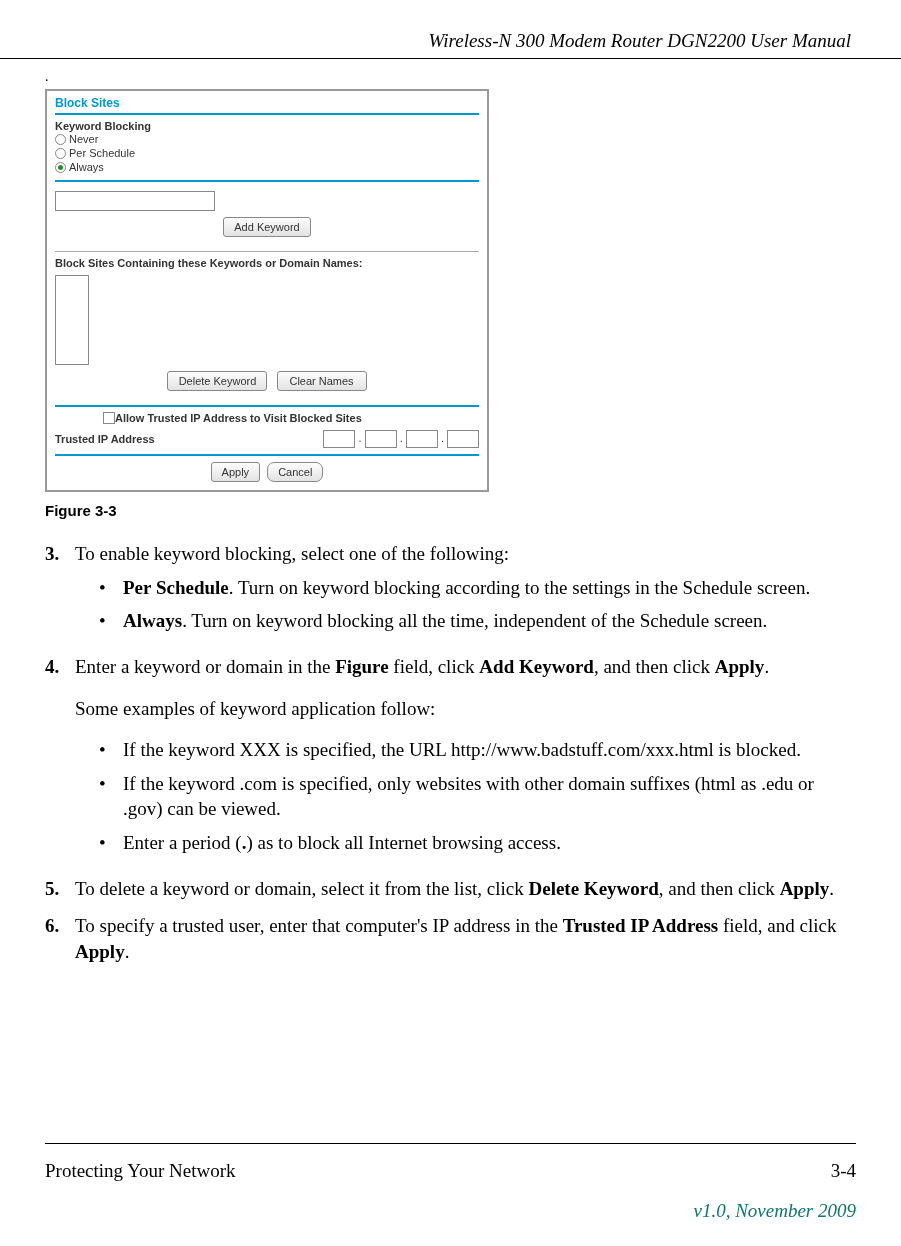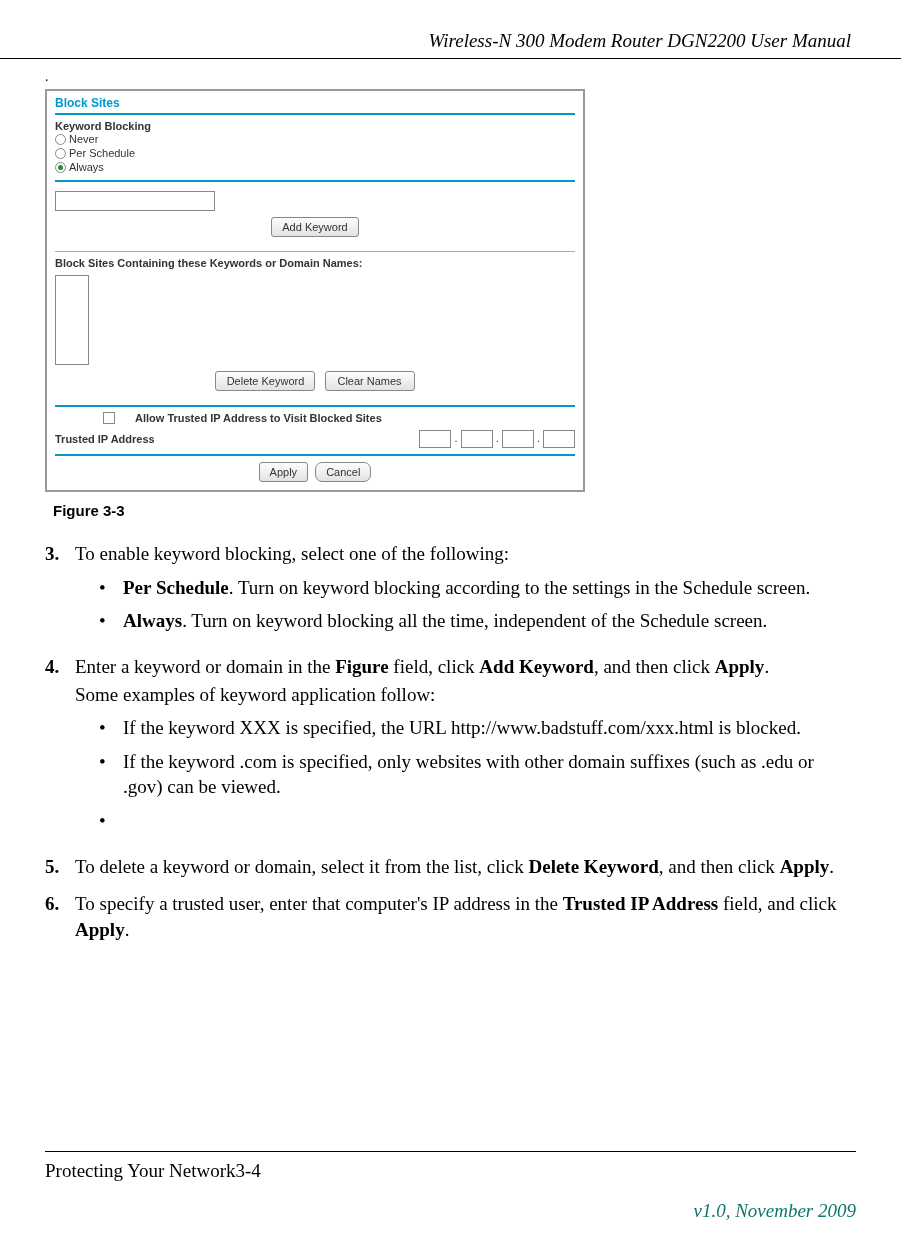--- a/index.html
+++ b/index.html
@@ -29,7 +29,7 @@
     }
     .screenshot-figure {
       border: 2px solid #999;
-      width: 540px;
+      width: 444px;
       background: #fff;
       font-family: Arial, Helvetica, sans-serif;
       font-size: 11px;

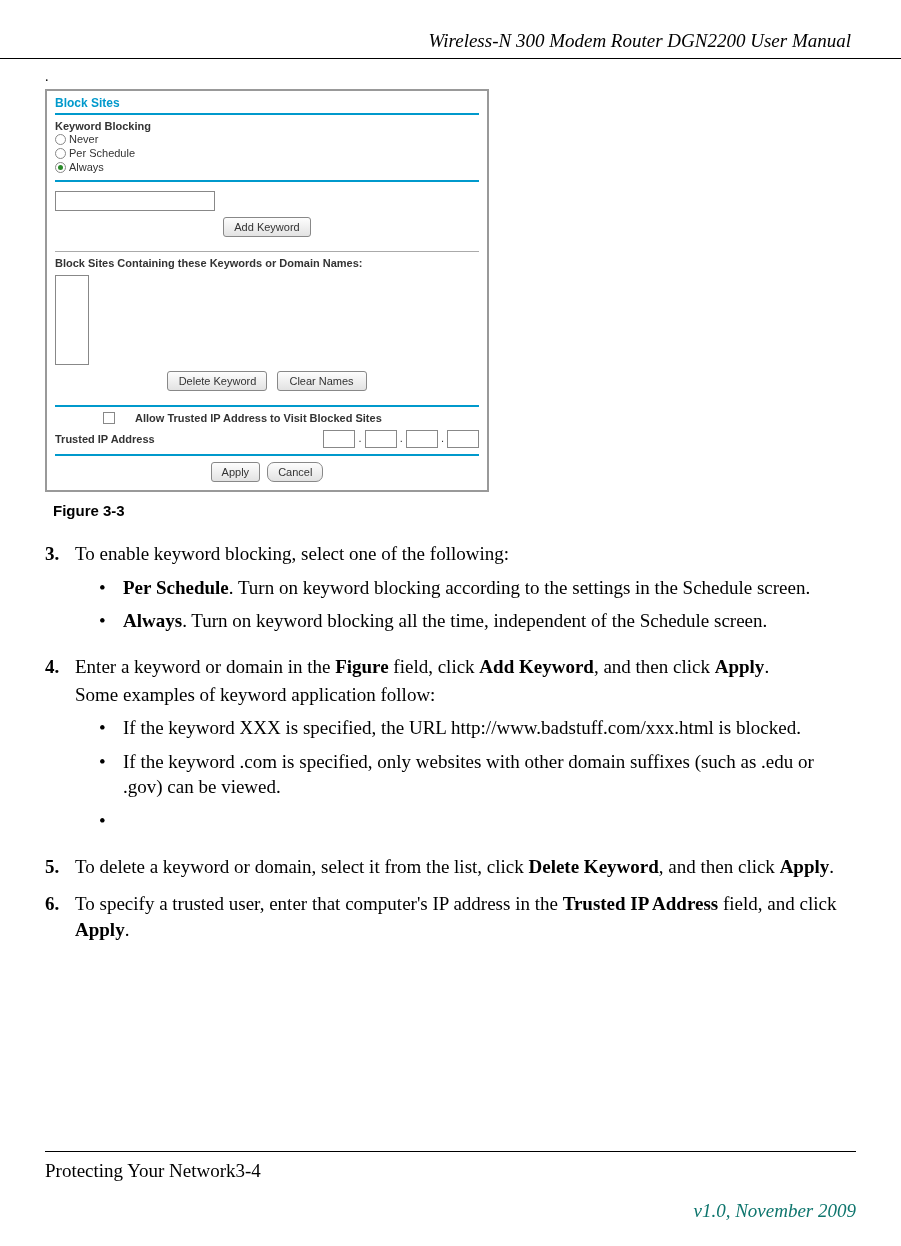--- a/index.html
+++ b/index.html
@@ -145,7 +145,7 @@
     <div class="blue-line"></div>
 
     <div class="section-pad">
-      <div style="display:flex;align-items:center;gap:20px;padding-left:48px;">
+      <div style="display:flex;align-items:center;gap:0;padding-left:48px;">
         <span class="checkbox-sq"></span>
         <span class="bold-lbl">Allow Trusted IP Address to Visit Blocked Sites</span>
       </div>

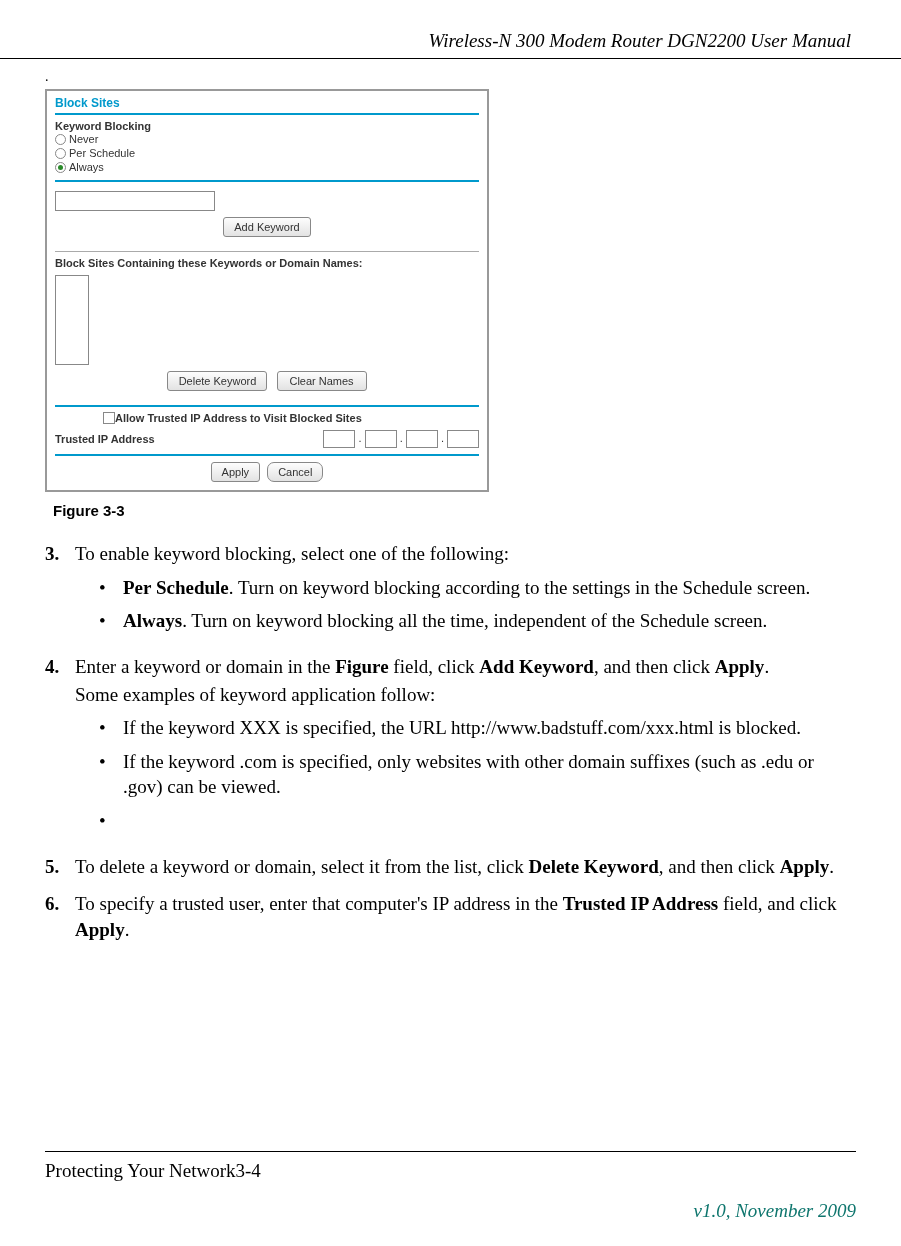--- a/index.html
+++ b/index.html
@@ -72,7 +72,7 @@
       font-family: Arial, Helvetica, sans-serif;
       font-weight: bold;
       font-size: 15px;
-      margin: 10px 0 22px 8px;
+      margin: 10px 0 22px 0;
     }
     .step-list { list-style: none; }
     .step-item { display: flex; margin-bottom: 12px; font-size: 19px; line-height: 1.35; }

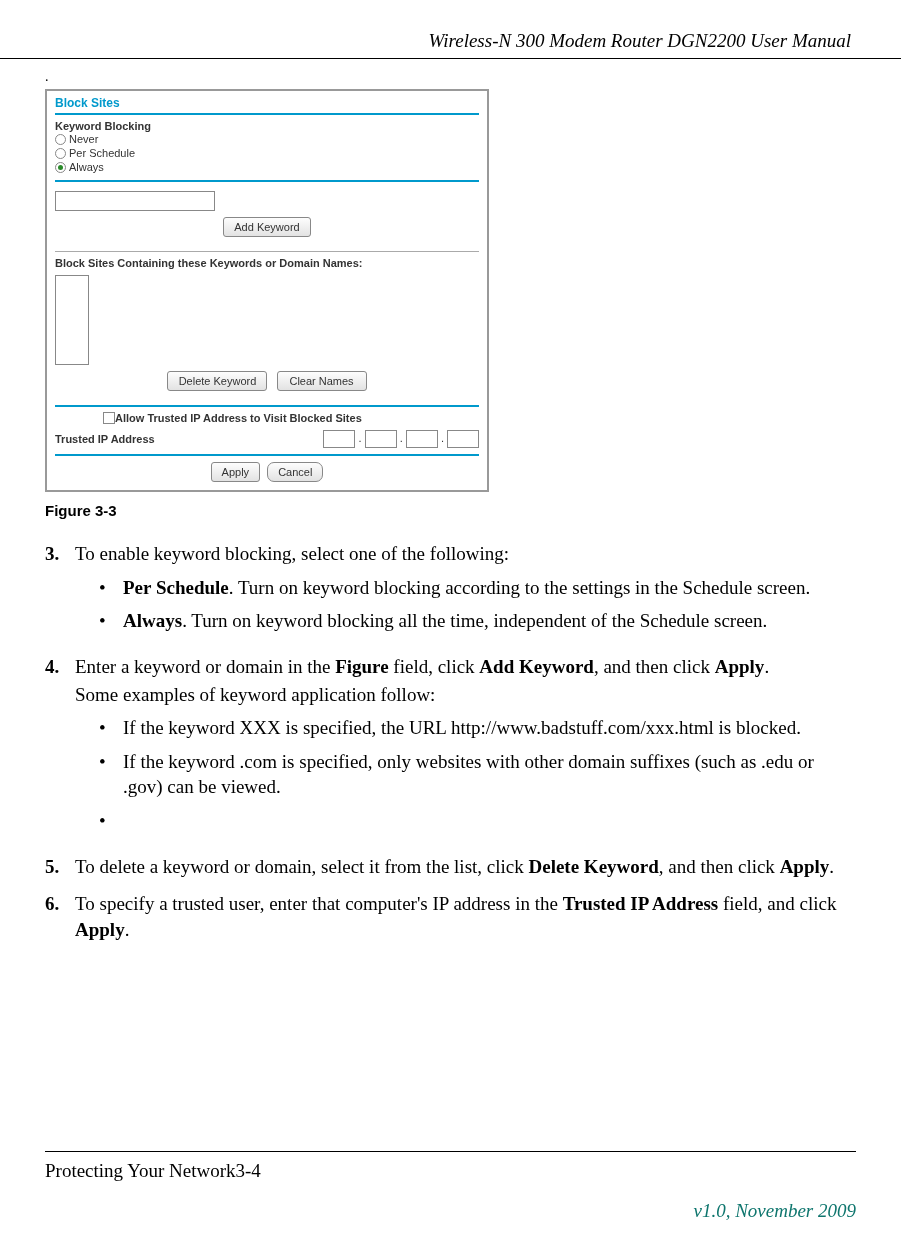--- a/index.html
+++ b/index.html
@@ -80,7 +80,7 @@
     .step-body { flex: 1; }
     .sub-bullet { display: flex; margin: 8px 0 8px 24px; }
     .sub-bullet-mark { min-width: 24px; }
-    .para { margin: 2px 0; }
+    .para { margin: 16px 0; }
     .page-footer {
       position: absolute;
       bottom: 24px;

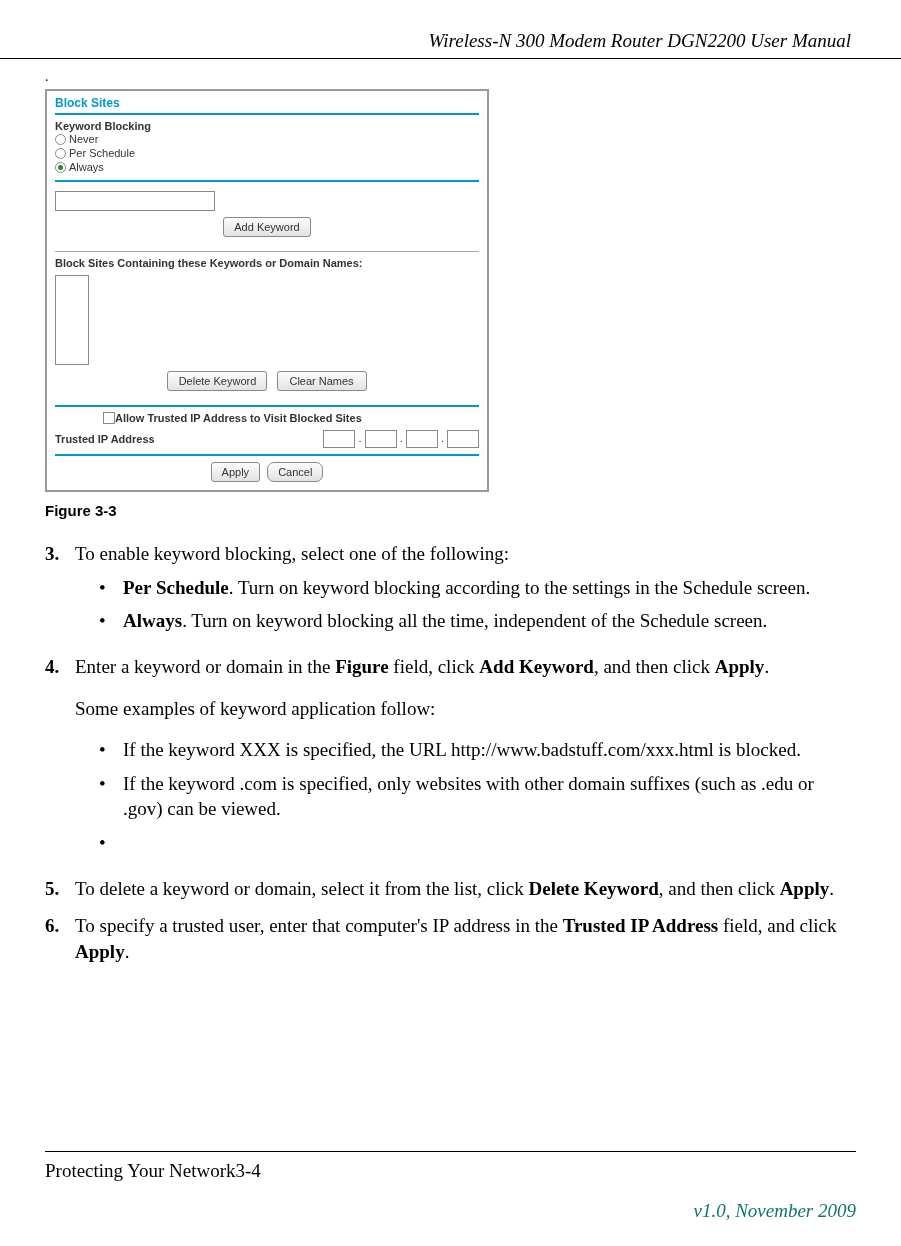--- a/index.html
+++ b/index.html
@@ -196,7 +196,7 @@
         </div>
         <div class="sub-bullet">
           <span class="sub-bullet-mark">•</span>
-          <span>If the keyword .com is specified, only websites with other domain suffixes (such as .edu or .gov) can be viewed.</span>
+          <span>If the keyword .com is specified, only websites with other domain suffixes (html as .edu or .gov) can be viewed.</span>
         </div>
         <div class="sub-bullet">
           <span class="sub-bullet-mark">•</span>

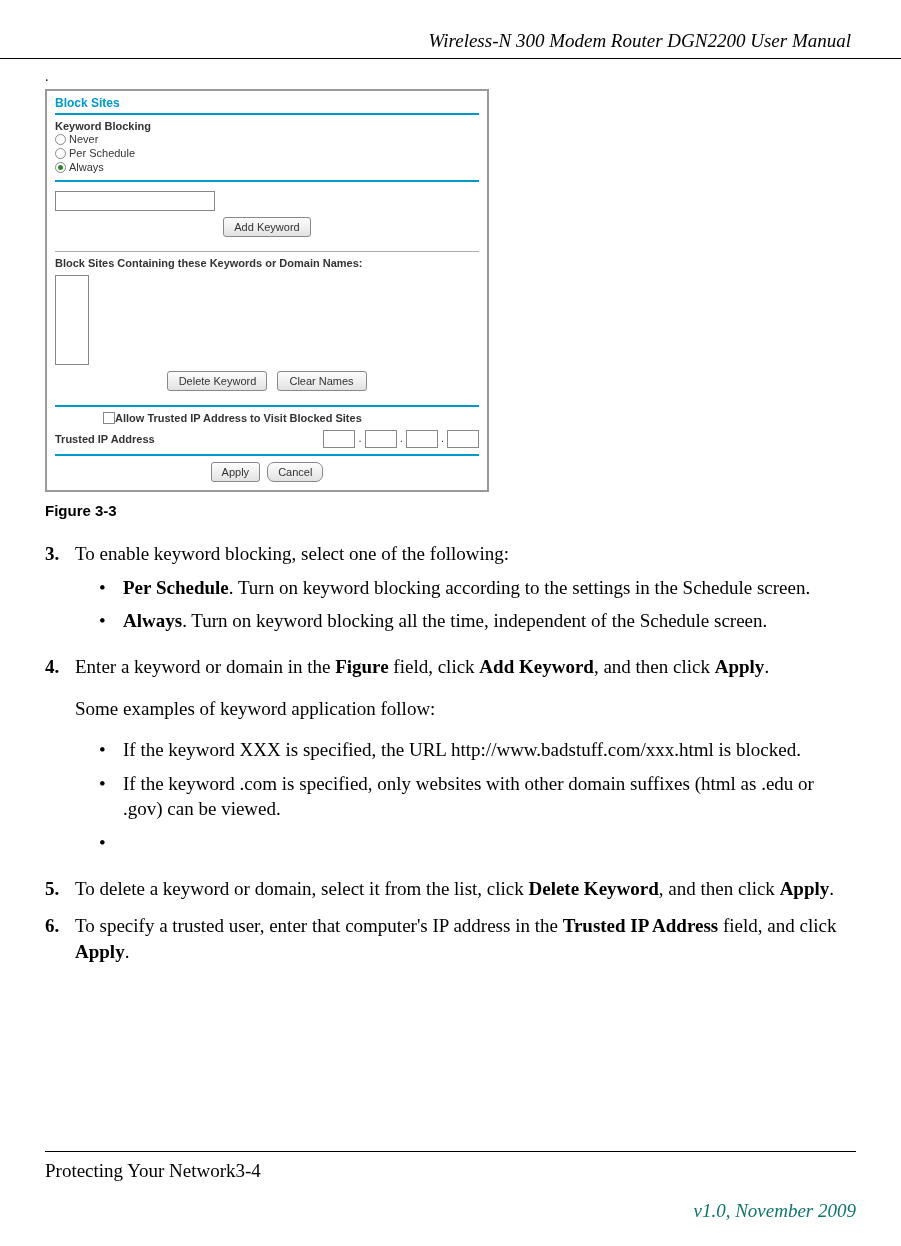--- a/index.html
+++ b/index.html
@@ -200,6 +200,7 @@
         </div>
         <div class="sub-bullet">
           <span class="sub-bullet-mark">•</span>
+          <span><span>Enter a period (</span><strong>.</strong><span>) as to block all Internet browsing access.</span></span>
         </div>
       </div>
     </li>

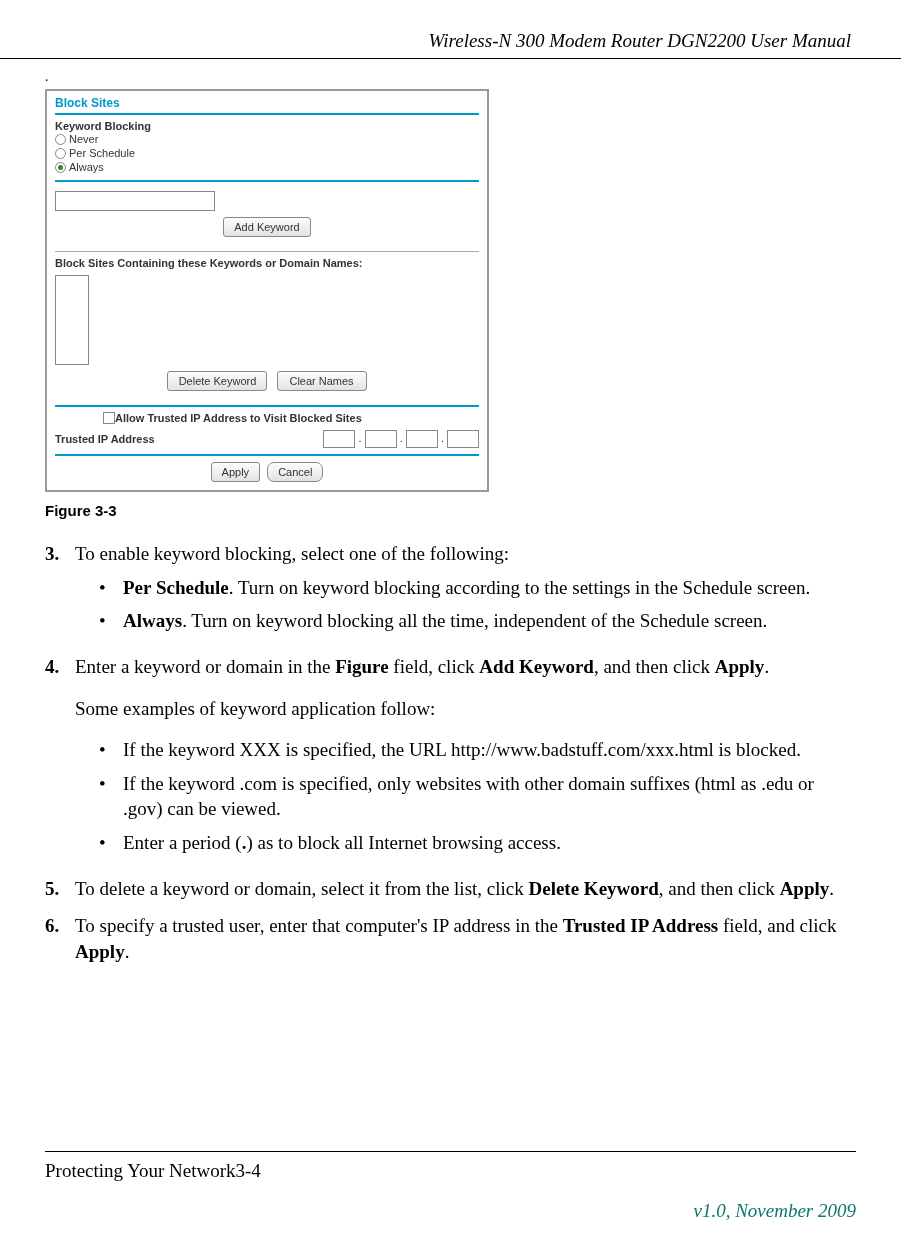--- a/index.html
+++ b/index.html
@@ -87,7 +87,7 @@
       left: 0; right: 0;
       padding: 0 45px;
     }
-    .footer-line { border-top: 1.5px solid #000; padding-top: 8px; display: flex; font-size: 19px; }
+    .footer-line { border-top: 1.5px solid #000; padding-top: 16px; display: flex; justify-content: space-between; font-size: 19px; }
     .footer-version { text-align: right; font-style: italic; color: #0f766e; font-size: 19px; margin-top: 18px; }
     strong { font-weight: bold; }
   </style>

